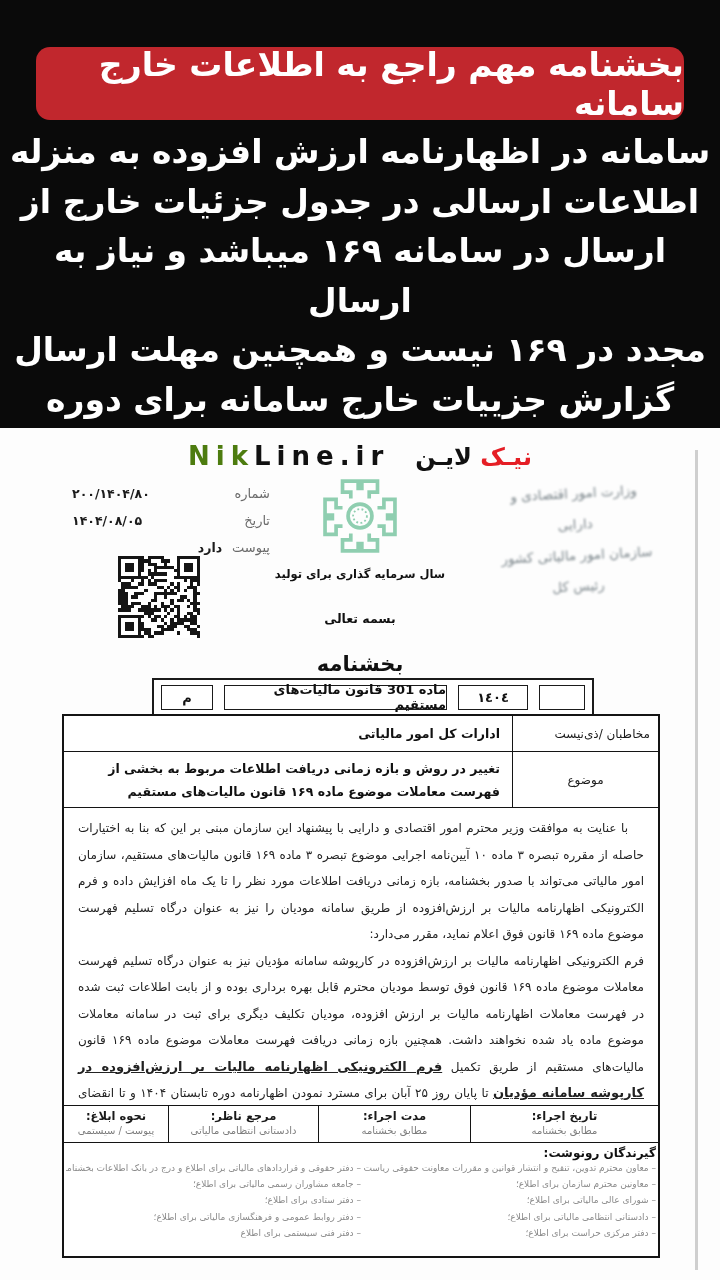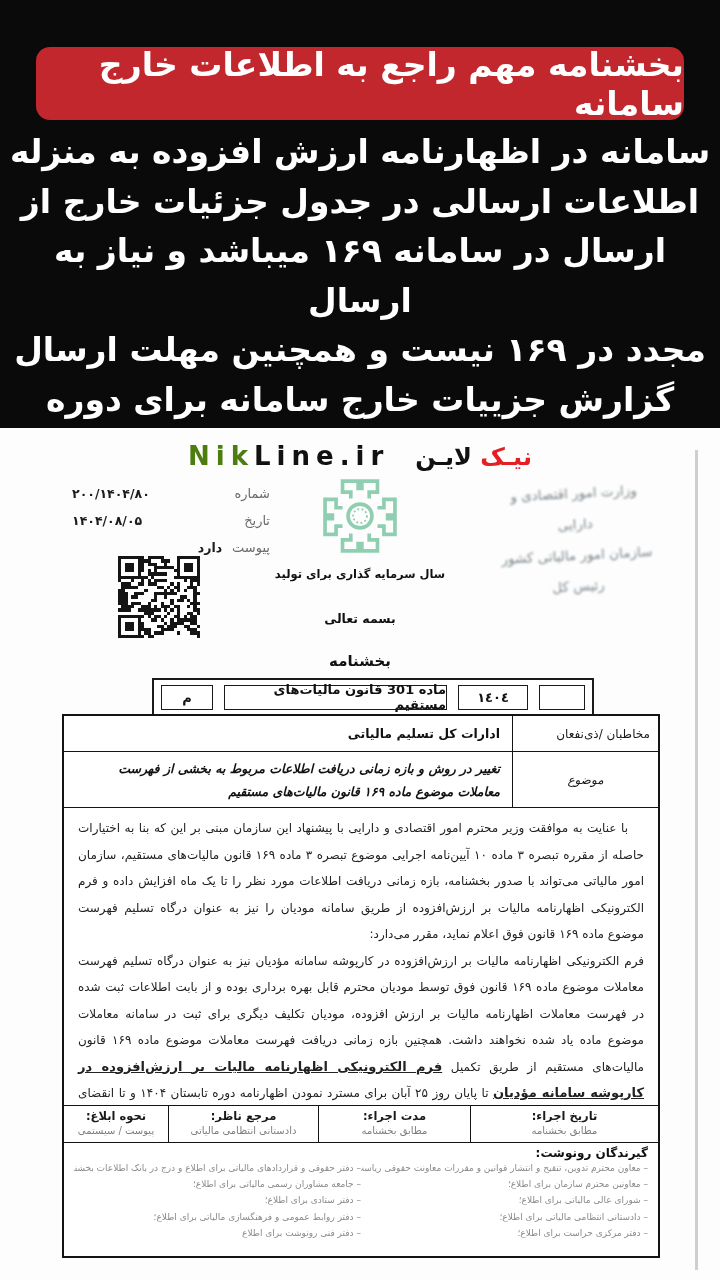--- a/index.html
+++ b/index.html
@@ -47,7 +47,7 @@
   .bismillah{ position:absolute; top:183px; left:0; right:0; text-align:center;
     font-weight:bold; font-size:12.5px; color:#111; direction:rtl; }
   .doc-type { position:absolute; top:224px; left:0; right:0; text-align:center;
-    font-weight:bold; font-size:15px; color:#111; direction:rtl; }
+    font-weight:bold; font-size:21px; color:#111; direction:rtl; }
 
   
   .refs { position:absolute; top:250px; left:152px; right:126px; height:38px;

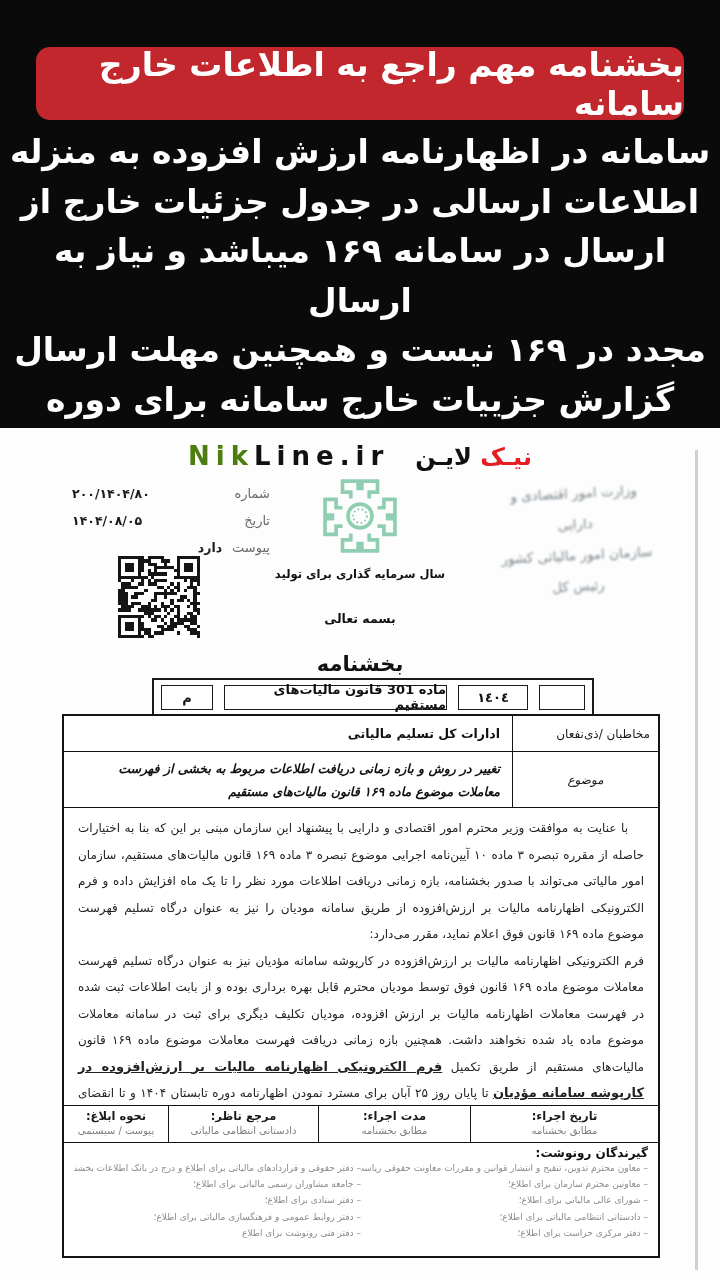--- a/index.html
+++ b/index.html
@@ -495,7 +495,7 @@
 
     <div class="t-row" style="height:36px;">
       <div class="t-label">مخاطبان /ذی‌نفعان</div>
-      <div class="t-content">ادارات کل تسلیم مالیاتی</div>
+      <div class="t-content">ادارات کل امور مالیاتی</div>
     </div>
 
     <div class="t-row" style="min-height:56px;font-style:italic;">

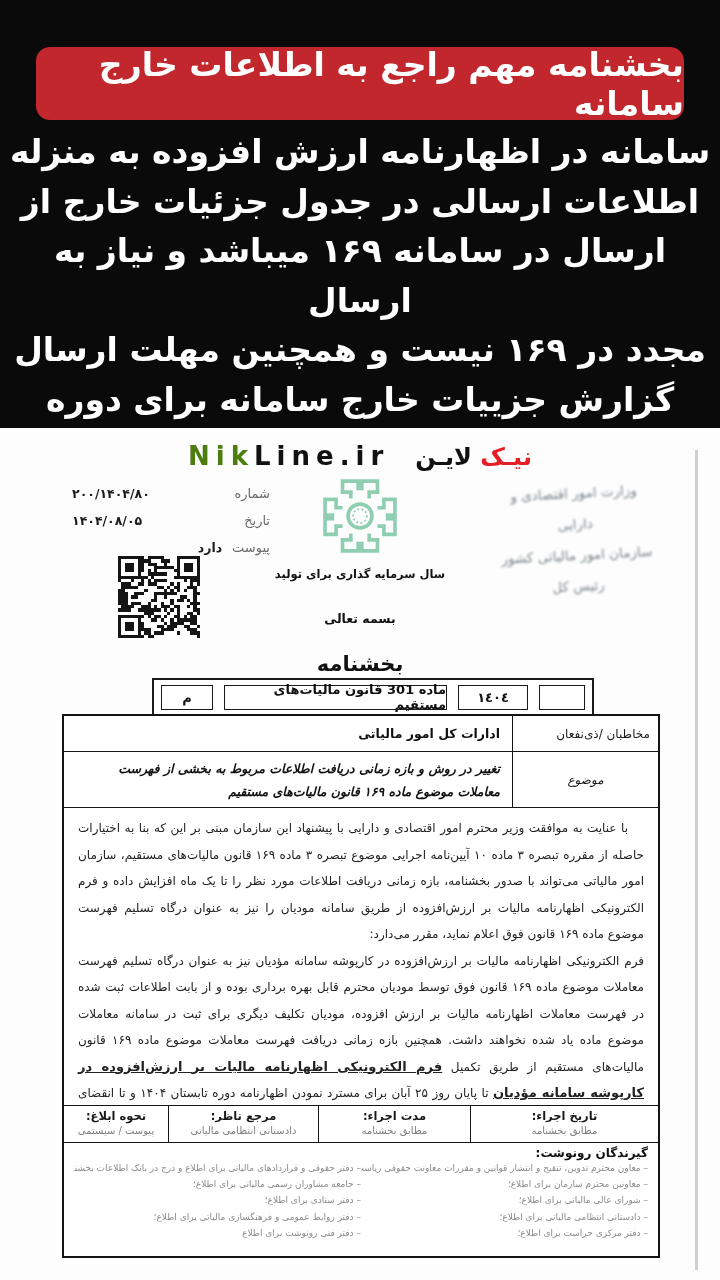--- a/index.html
+++ b/index.html
@@ -494,7 +494,7 @@
   <div class="main-table">
 
     <div class="t-row" style="height:36px;">
-      <div class="t-label">مخاطبان /ذی‌نفعان</div>
+      <div class="t-label">مخاطبان /ذی‌نیست</div>
       <div class="t-content">ادارات کل امور مالیاتی</div>
     </div>
 

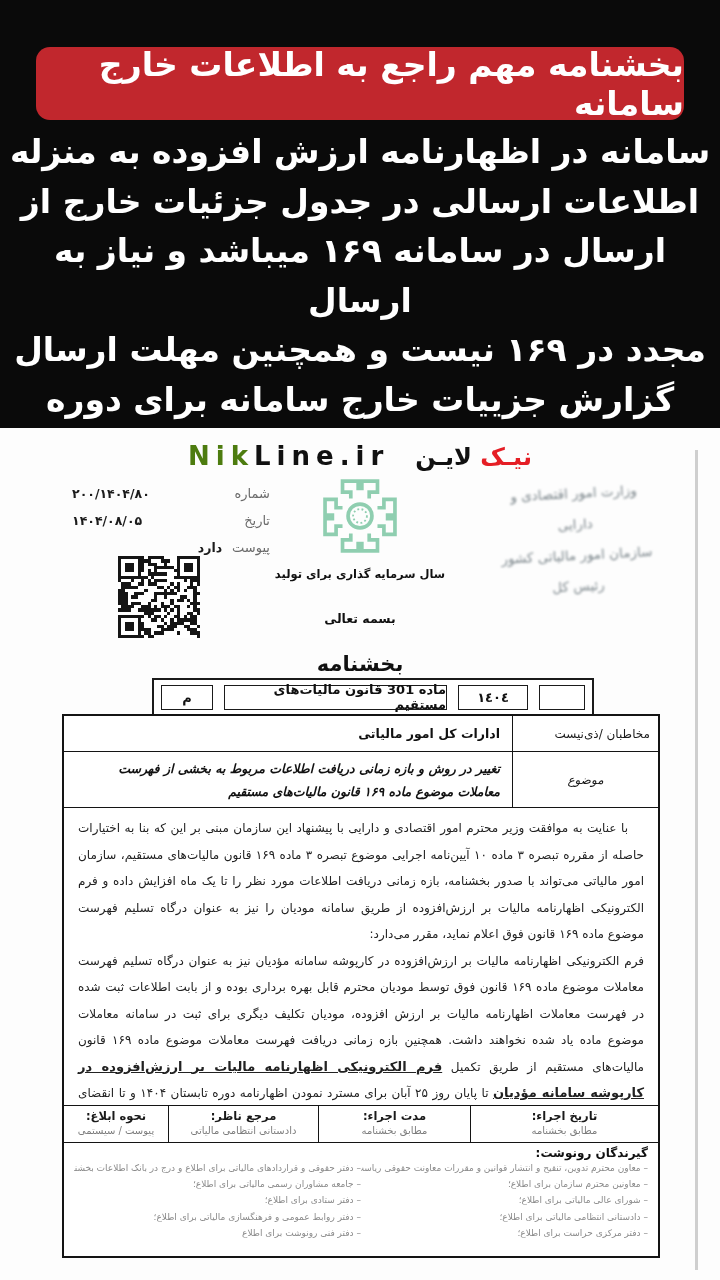--- a/index.html
+++ b/index.html
@@ -498,7 +498,7 @@
       <div class="t-content">ادارات کل امور مالیاتی</div>
     </div>
 
-    <div class="t-row" style="min-height:56px;font-style:italic;">
+    <div class="t-row" style="min-height:56px;">
       <div class="t-label center">موضوع</div>
       <div class="t-content">تغییر در روش و بازه زمانی دریافت اطلاعات مربوط به بخشی از فهرست معاملات موضوع ماده ۱۶۹ قانون مالیات‌های مستقیم</div>
     </div>

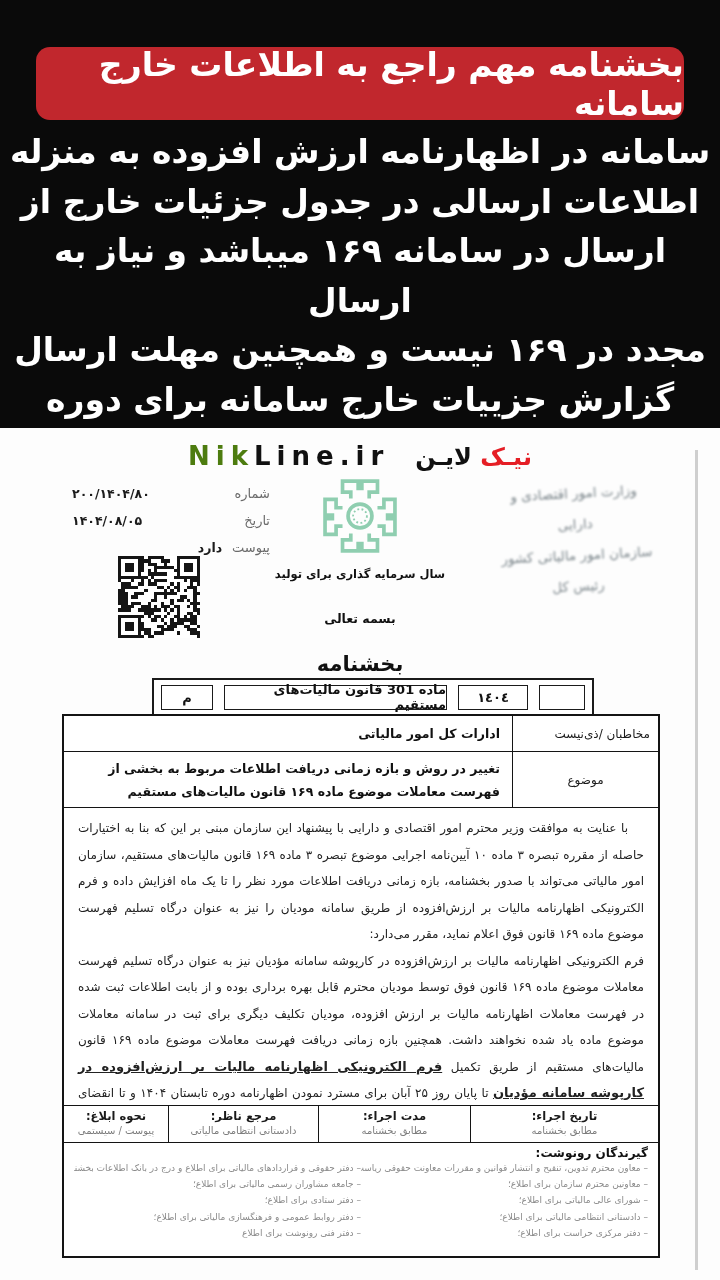--- a/index.html
+++ b/index.html
@@ -83,7 +83,7 @@
   .m-value { font-size:10px; color:#7d7d7d; line-height:14px; filter:blur(0.3px); }
 
   
-  .row-recip { height:113px; padding:3px 10px 0; }
+  .row-recip { height:113px; padding:3px 2px 0; }
   .recip-title { font-weight:bold; font-size:12px; color:#111; }
   .recip-cols { display:flex; }
   .recip-col { width:50%; }

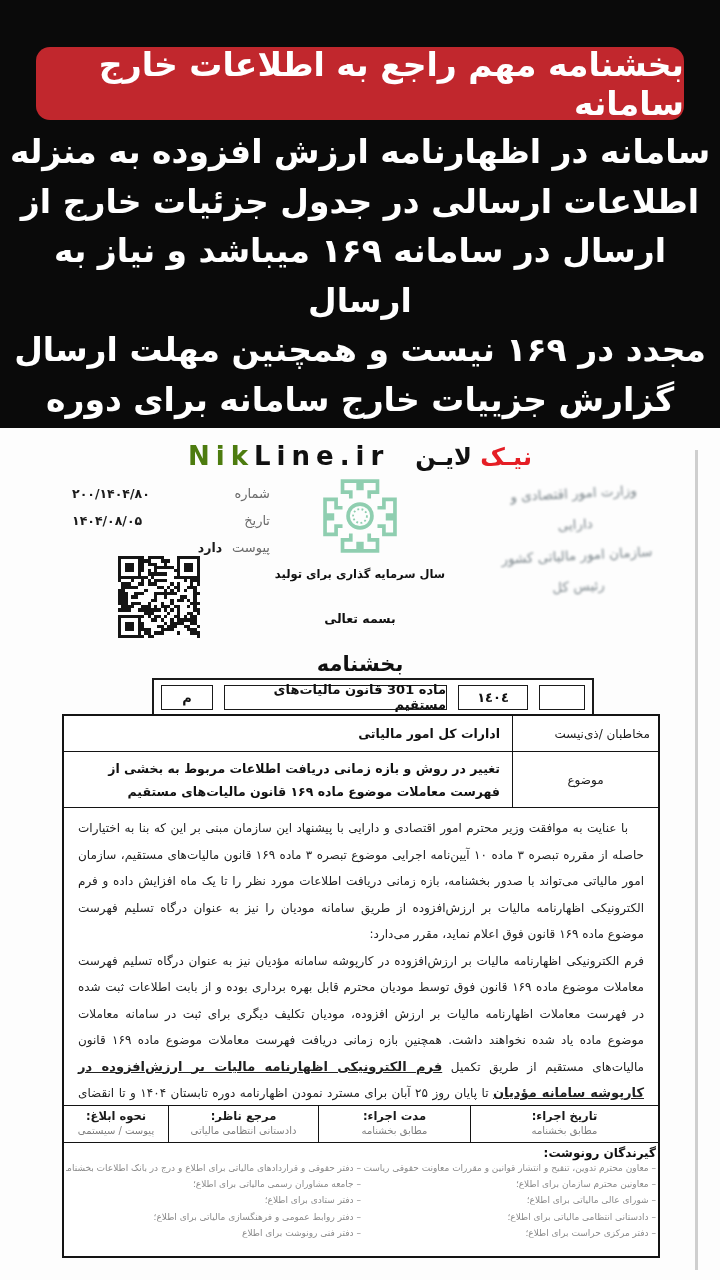--- a/index.html
+++ b/index.html
@@ -543,7 +543,7 @@
           <div>جامعه مشاوران رسمی مالیاتی برای اطلاع؛</div>
           <div>دفتر ستادی برای اطلاع؛</div>
           <div>دفتر روابط عمومی و فرهنگسازی مالیاتی برای اطلاع؛</div>
-          <div>دفتر فنی رونوشت برای اطلاع</div>
+          <div>دفتر فنی سیستمی برای اطلاع</div>
         </div>
       </div>
     </div>

